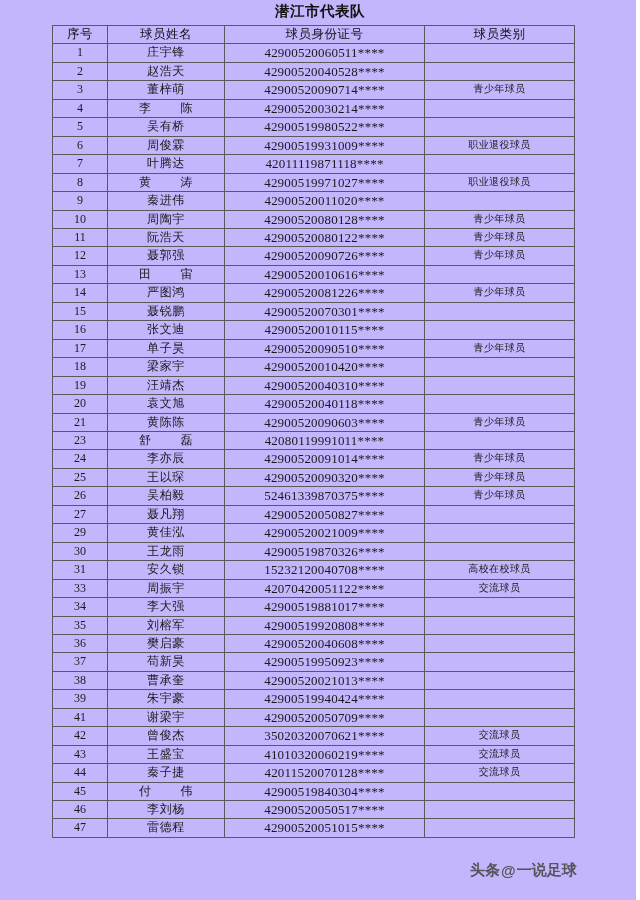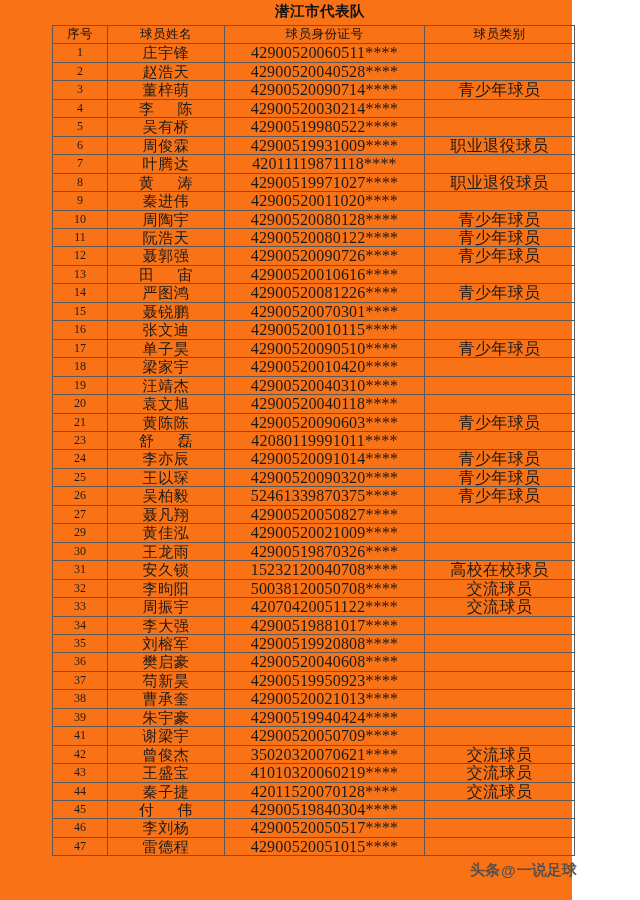--- a/index.html
+++ b/index.html
@@ -18,9 +18,9 @@
 
   #page {
     position: relative;
-    width: 572px;
+    width: 636px;
     height: 900px;
-    background: #f97316;
+    background: #c4b5fd;
   }
 
   

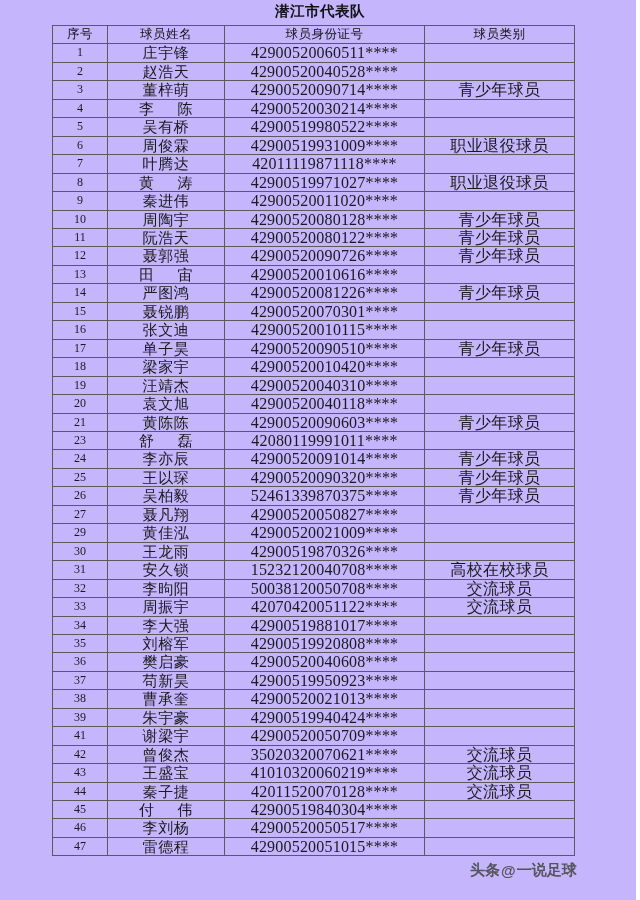--- a/index.html
+++ b/index.html
@@ -83,7 +83,7 @@
   }
 
   td.cell-name {
-    font-size: 15px;
+    font-size: 12px;
     letter-spacing: 0.6px;
     font-family: "Liberation Sans", "DejaVu Sans", sans-serif;
     margin-top: 16px;

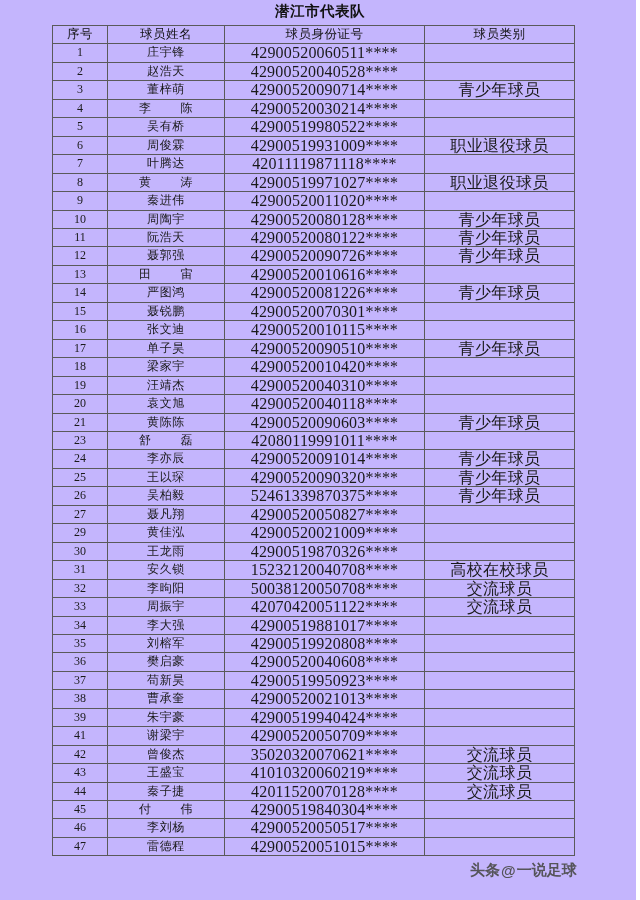--- a/index.html
+++ b/index.html
@@ -90,7 +90,7 @@
   }
 
   td.cell-id {
-    font-size: 16px;
+    font-size: 13px;
     letter-spacing: 0.2px;
     font-family: "Liberation Serif", "DejaVu Serif", serif;
   }

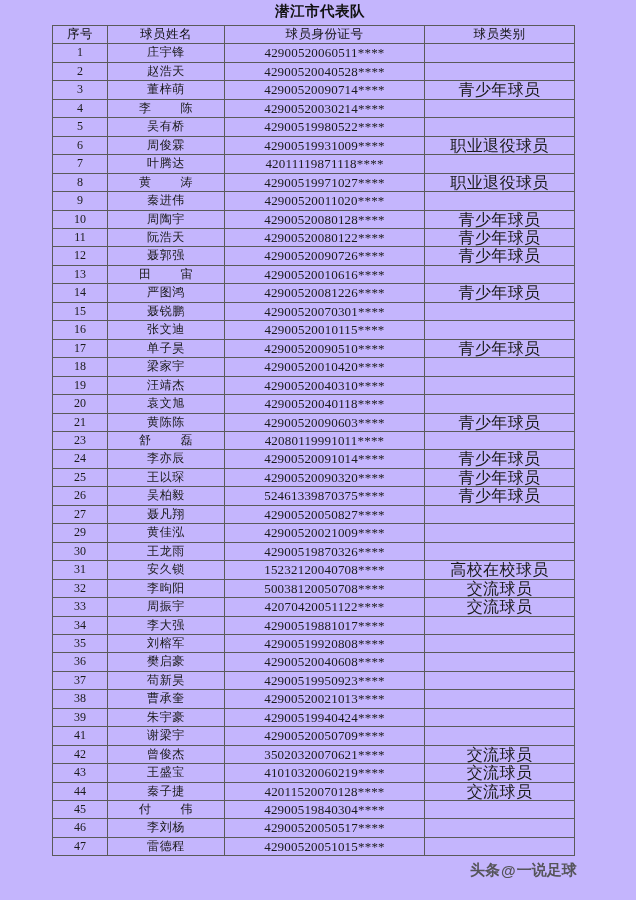--- a/index.html
+++ b/index.html
@@ -96,9 +96,9 @@
   }
 
   td.cell-type {
-    font-size: 16px;
+    font-size: 10px;
     letter-spacing: 0.4px;
-    font-family: Liberation Serif, serif;
+    font-family: Liberation Mono, monospace;
   }
 
   

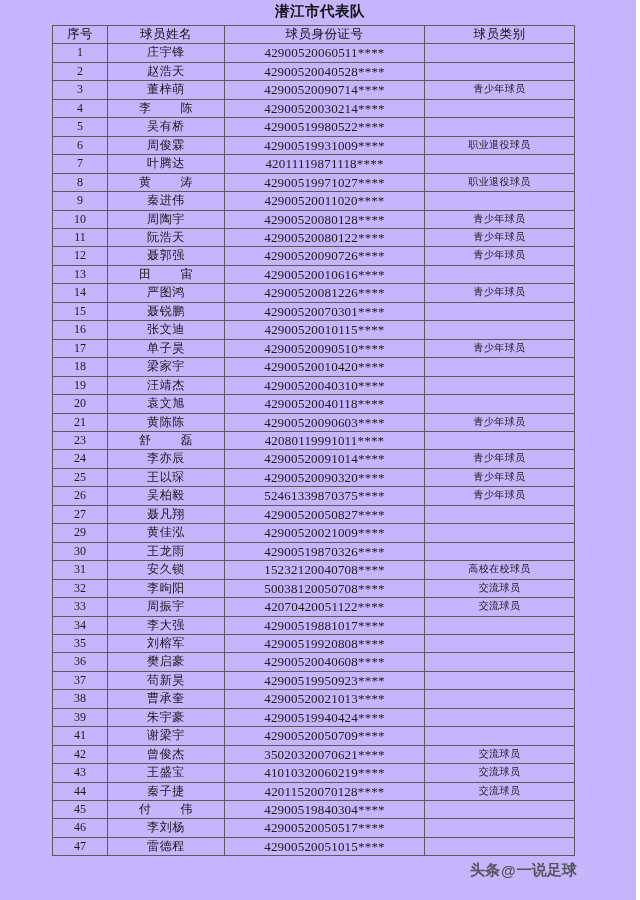--- a/index.html
+++ b/index.html
@@ -328,12 +328,6 @@
             <td class="cell-type">高校在校球员</td>
           </tr>
           <tr>
-            <td class="cell-idx">32</td>
-            <td class="cell-name">李昫阳</td>
-            <td class="cell-id">50038120050708****</td>
-            <td class="cell-type">交流球员</td>
-          </tr>
-          <tr>
             <td class="cell-idx">33</td>
             <td class="cell-name">周振宇</td>
             <td class="cell-id">42070420051122****</td>

